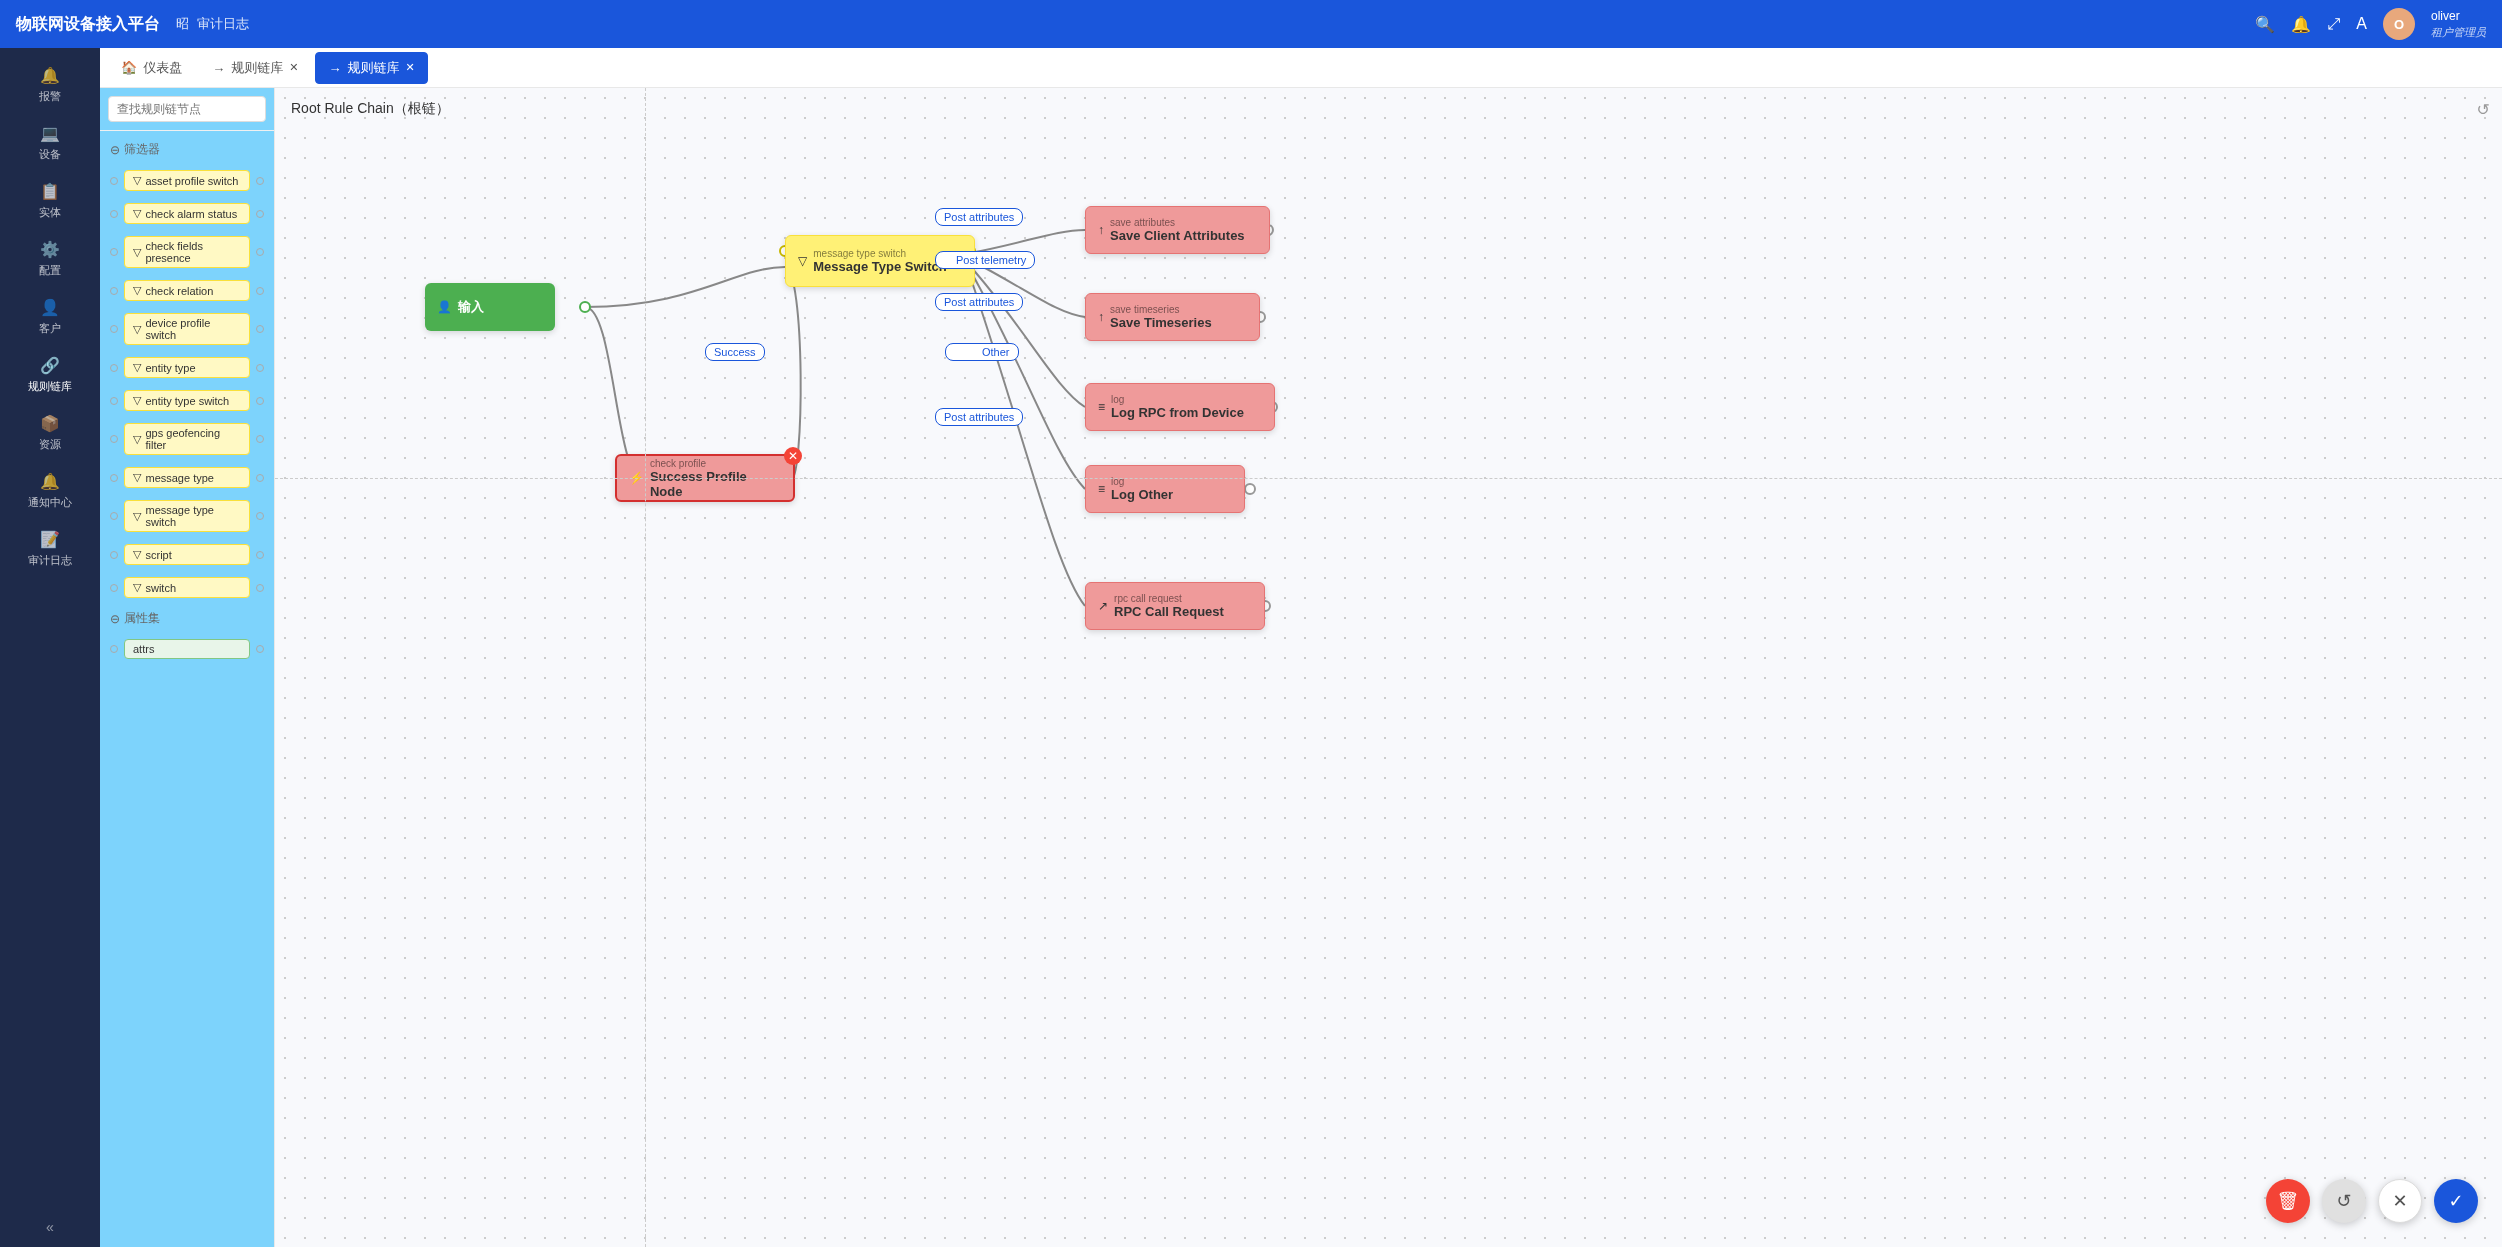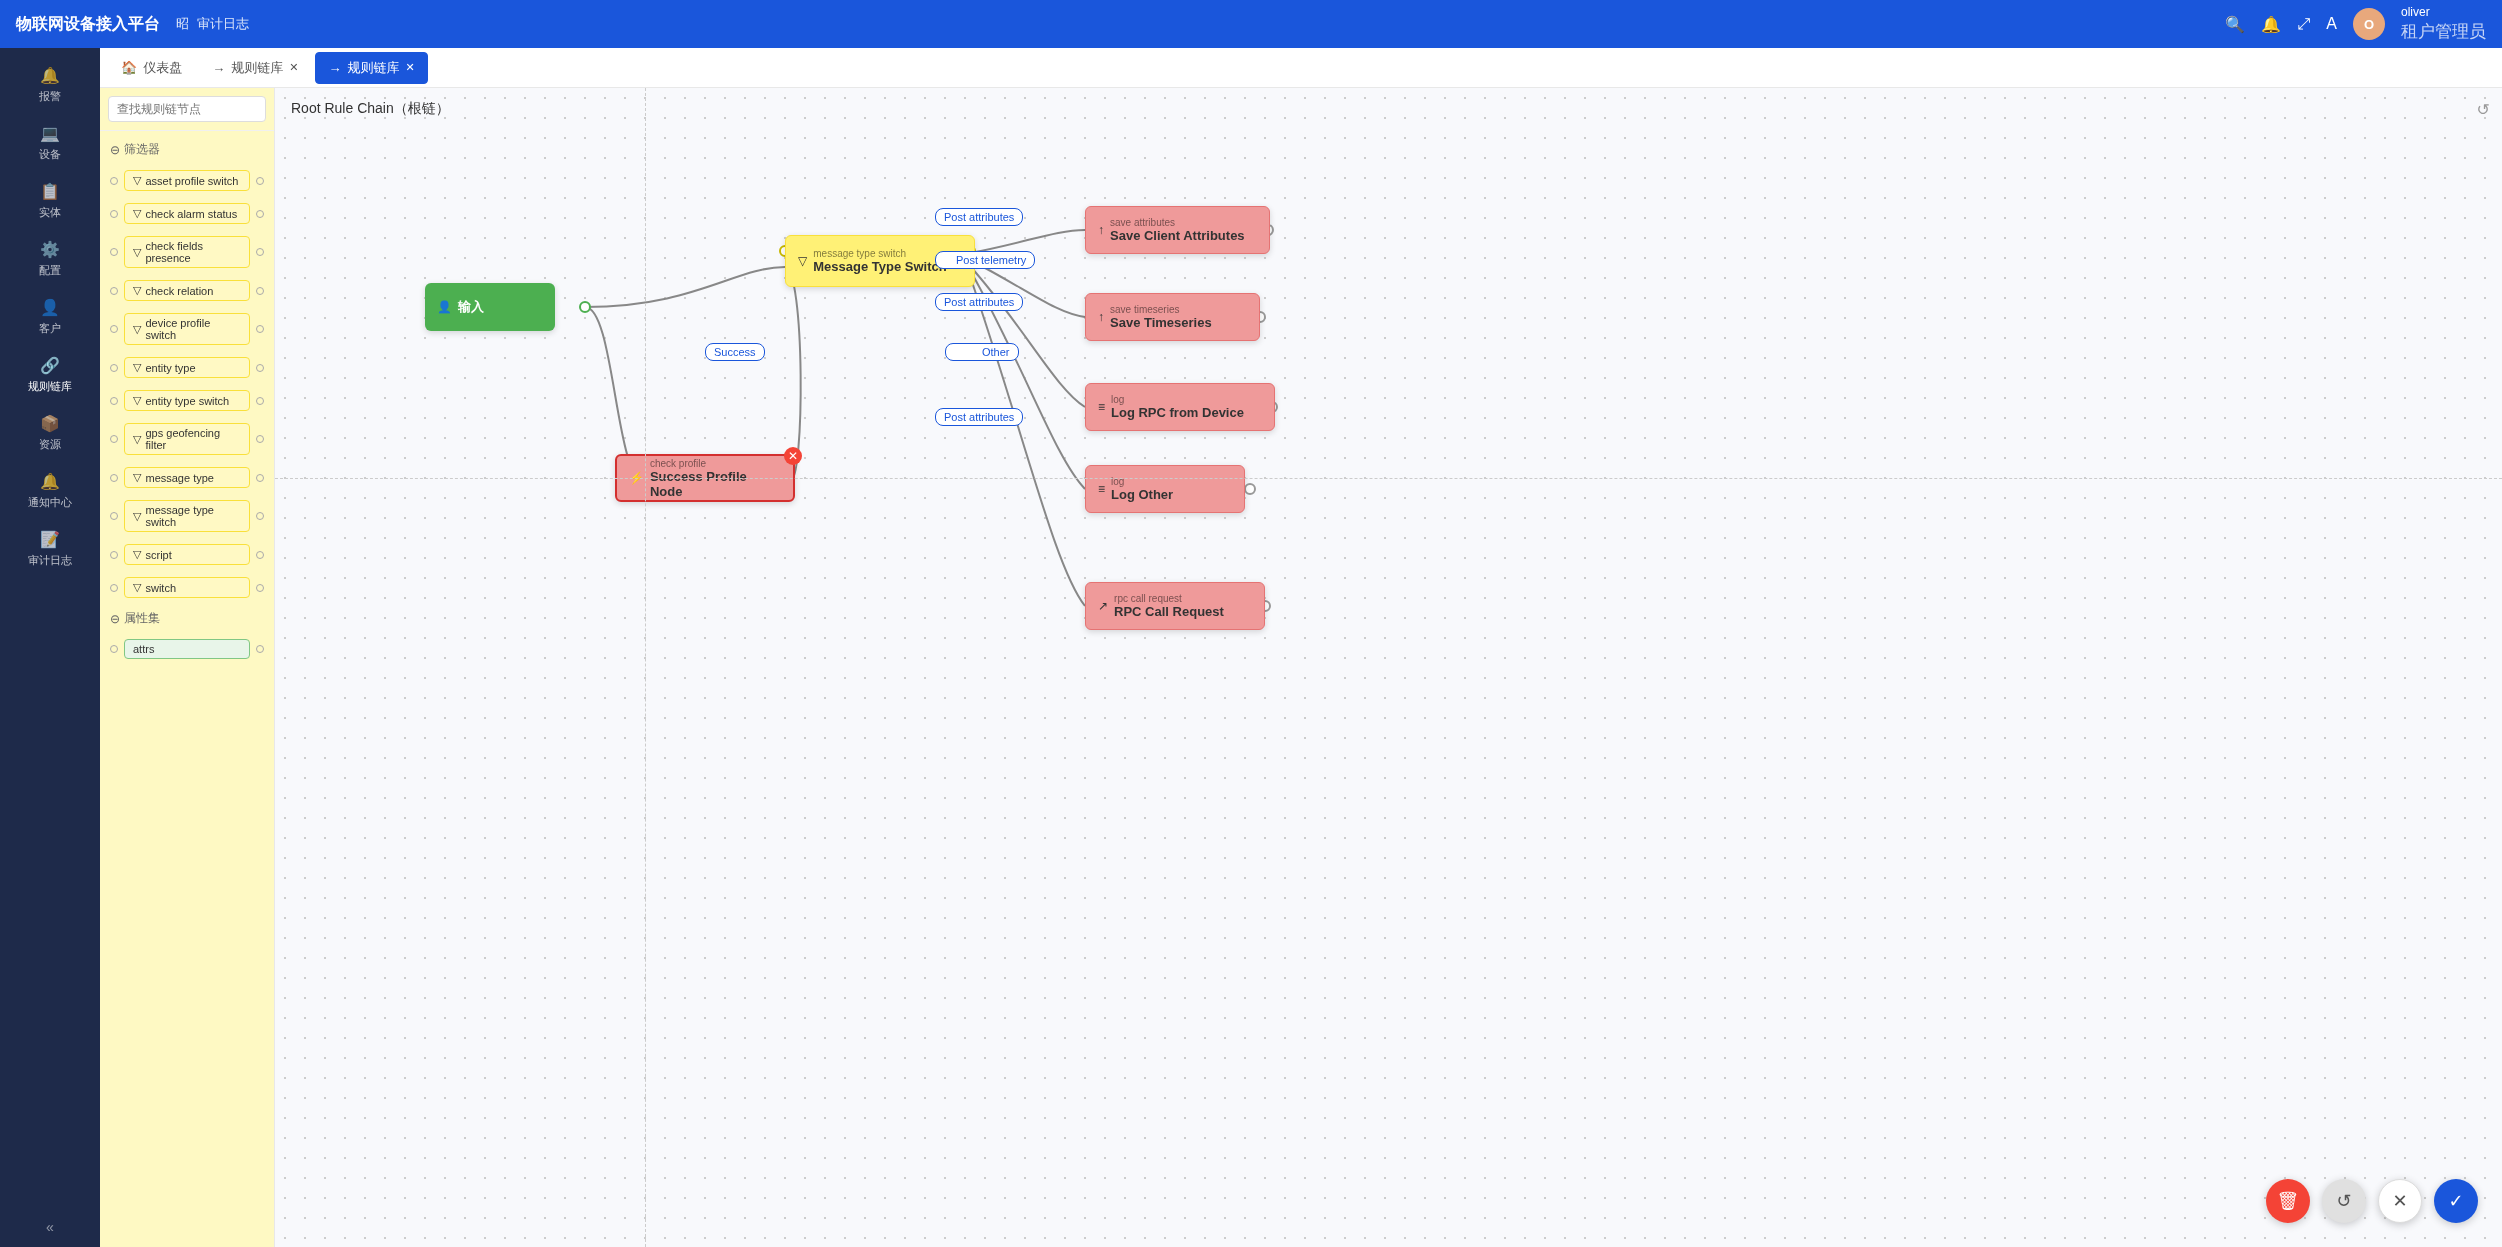--- a/index.html
+++ b/index.html
@@ -22,7 +22,7 @@
     .navbar-icon { color: white; font-size: 16px; cursor: pointer; }
     .user-avatar { width: 32px; height: 32px; border-radius: 50%; background: #e8a87c; display: flex; align-items: center; justify-content: center; font-size: 13px; color: white; font-weight: bold; }
     .user-info { font-size: 12px; color: white; line-height: 1.3; }
-    .user-role { font-size: 17px; color: rgba(255,255,255,0.75); }
+    .user-role { font-size: 11px; color: rgba(255,255,255,0.75); font-style: italic; }
 
     
     .main-layout { display: flex; height: calc(100vh - 48px); }

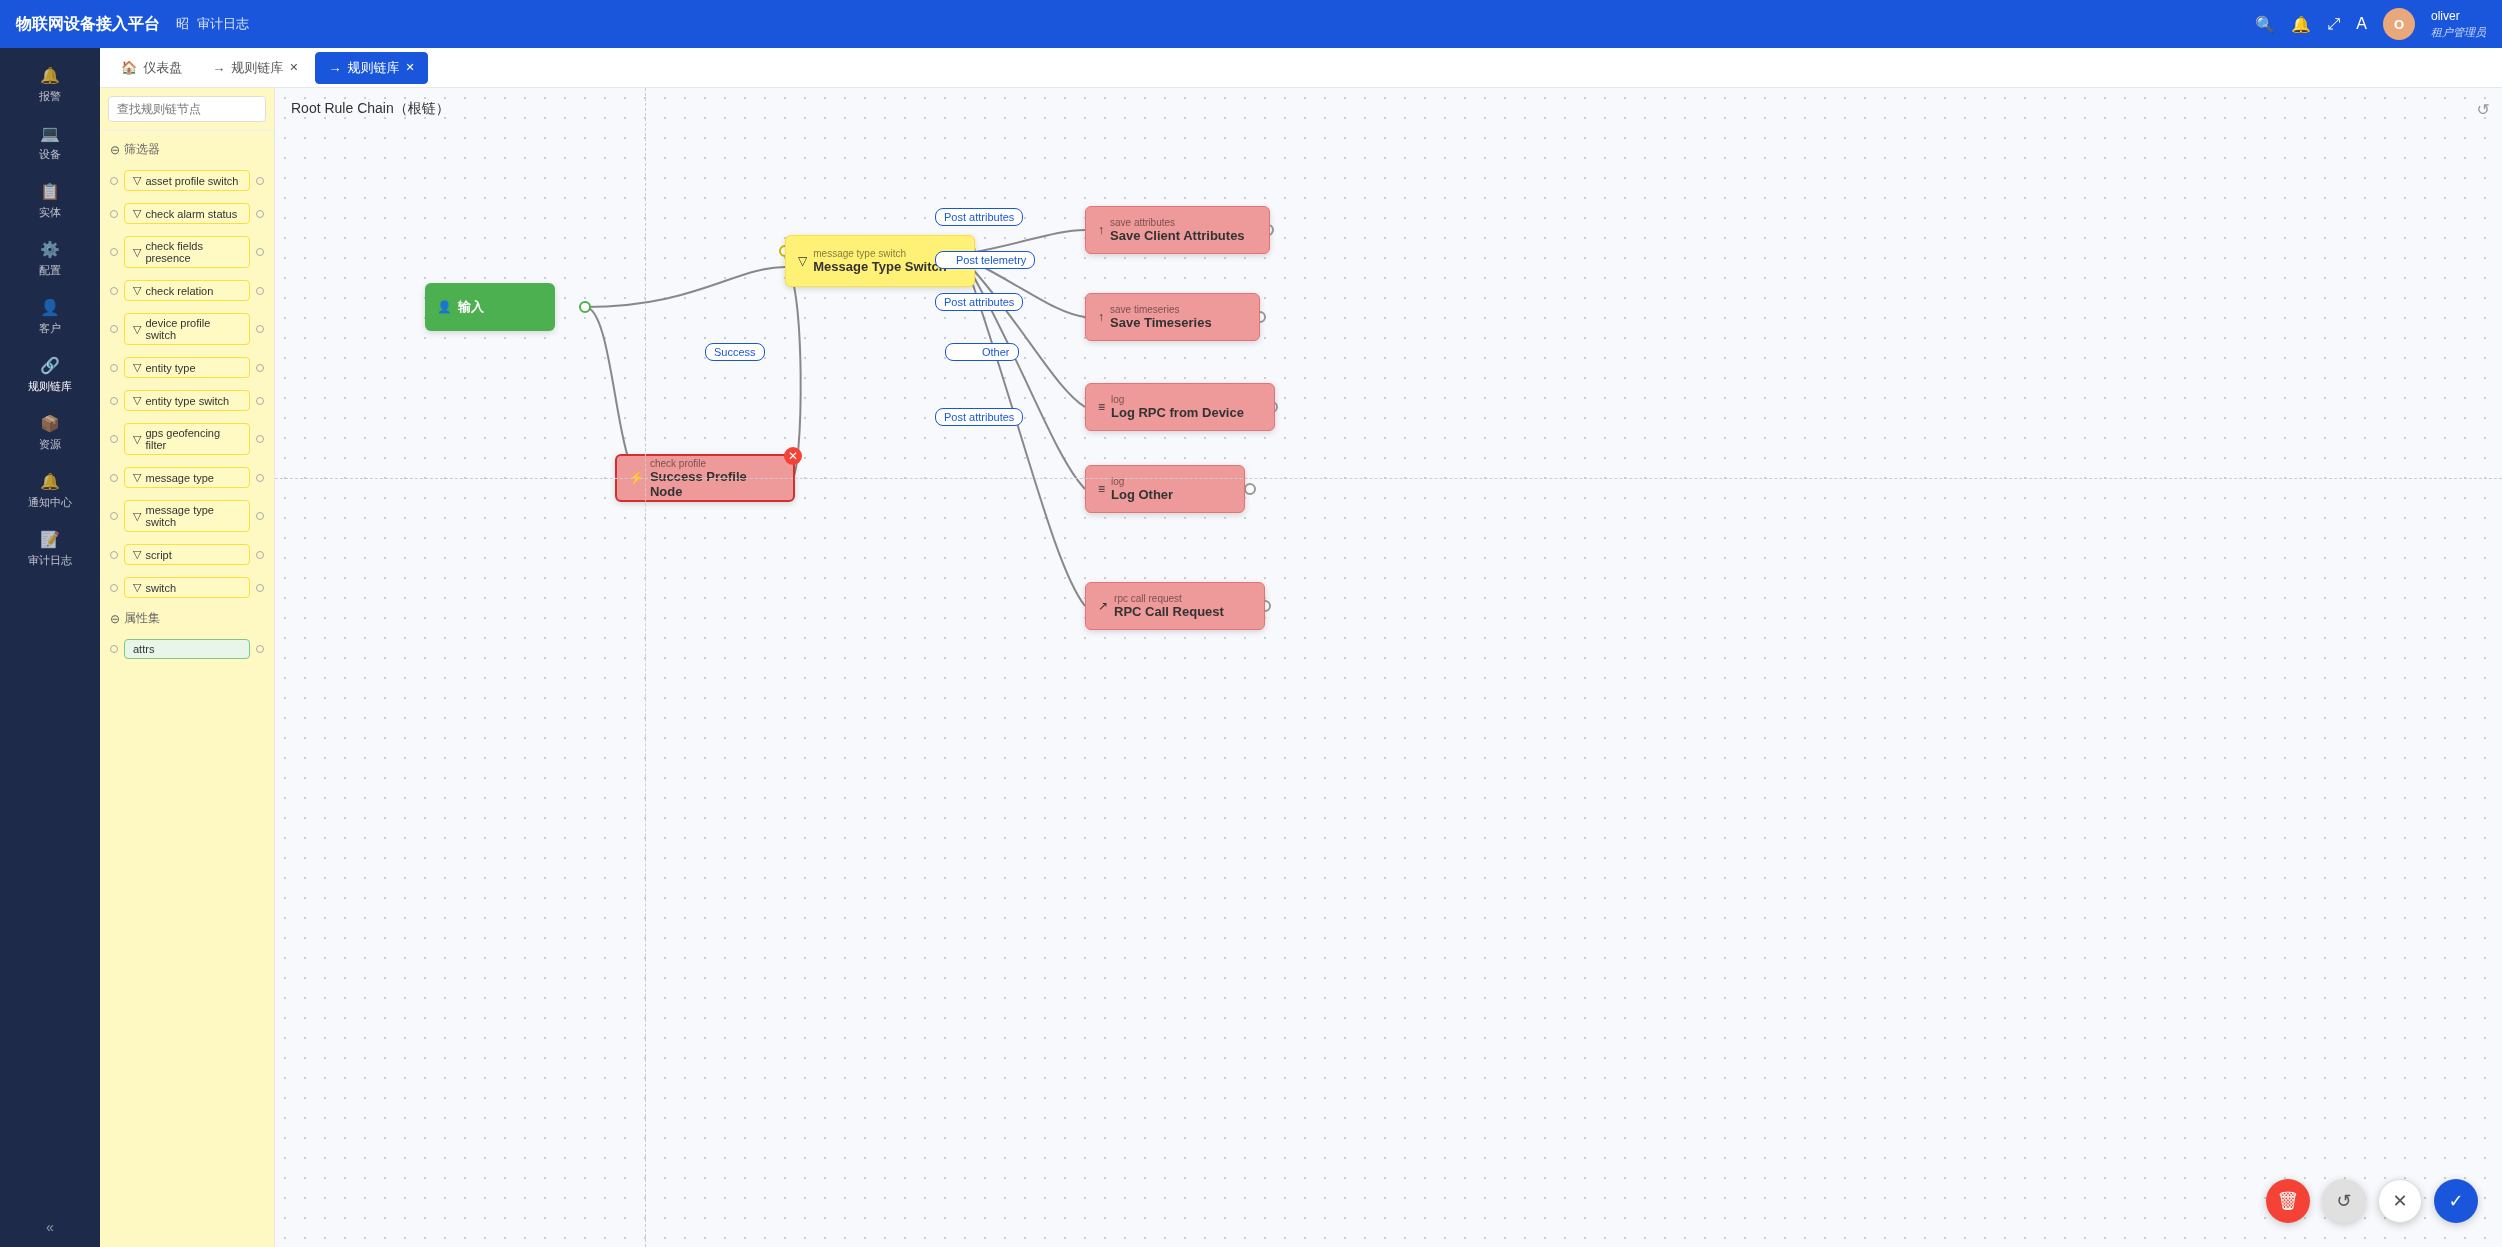--- a/index.html
+++ b/index.html
@@ -87,7 +87,7 @@
     
     .left-panel {
       width: 175px;
-      background: #fef9c3;
+      background: #7dd3fc;
       border-right: 1px solid #e8e8e8;
       display: flex;
       flex-direction: column;

